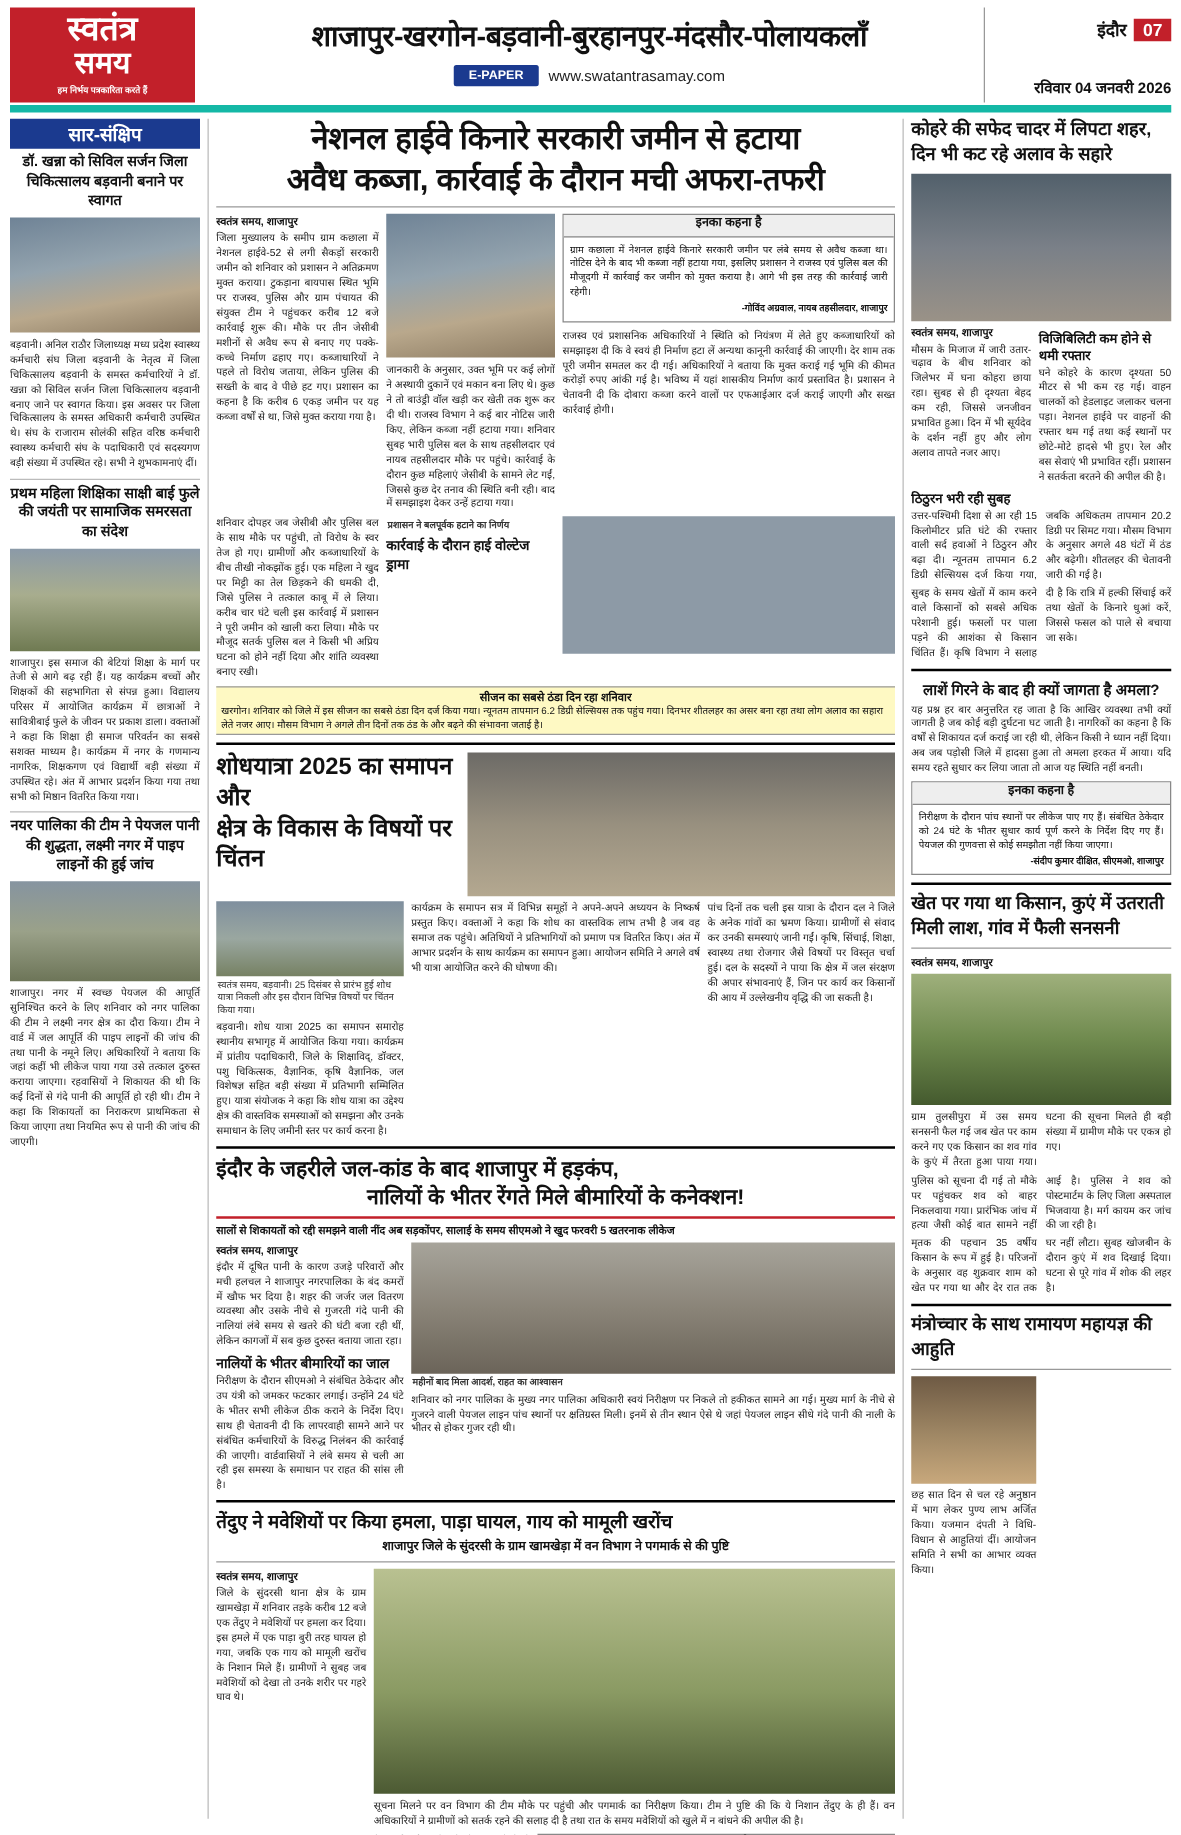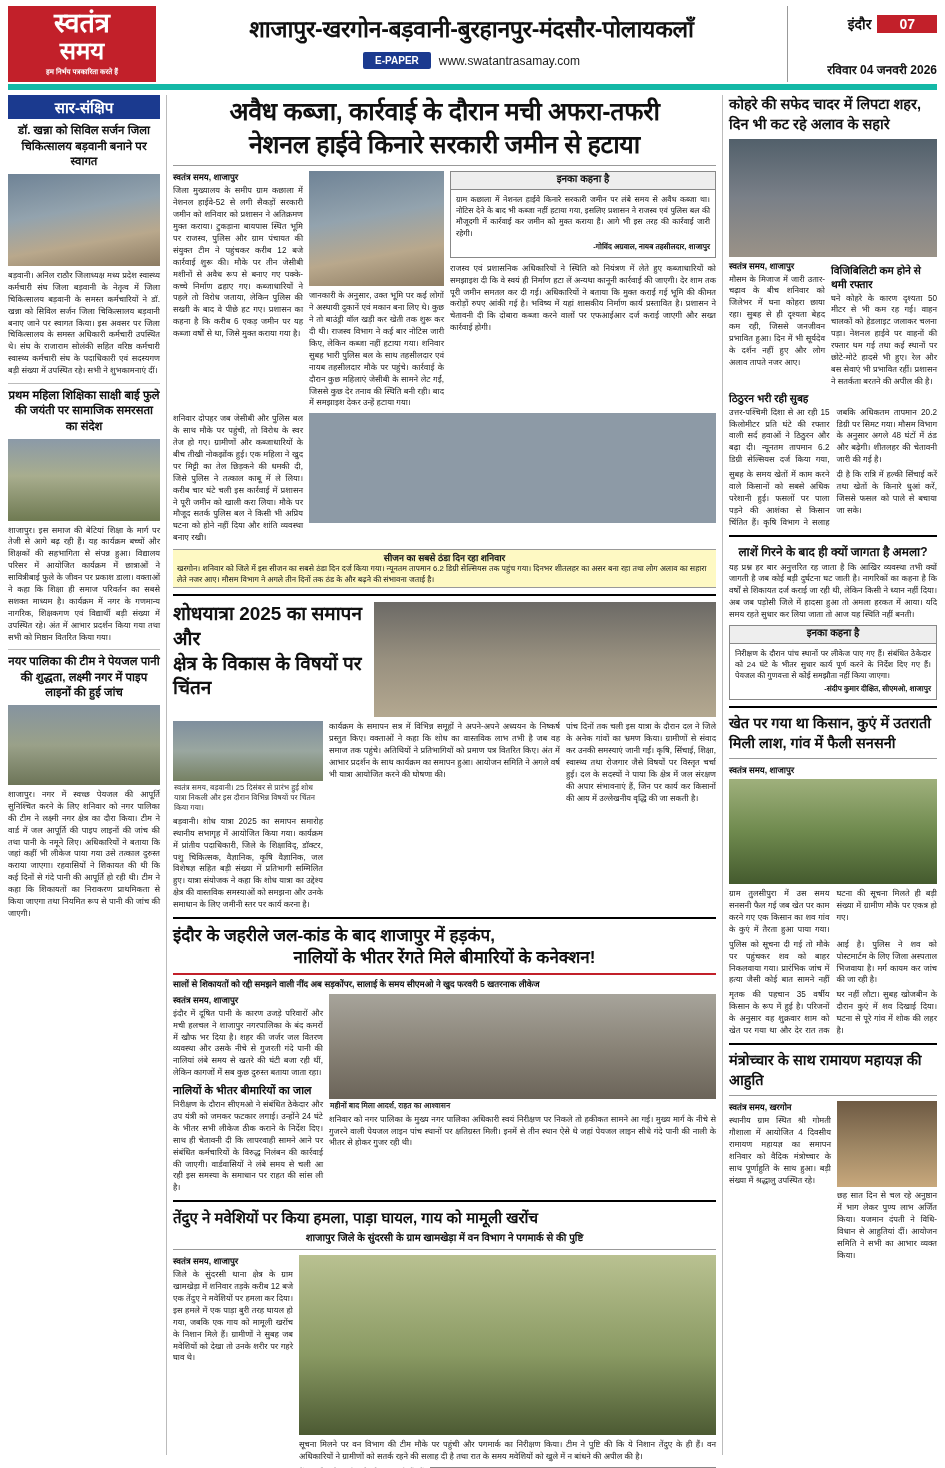--- a/index.html
+++ b/index.html
@@ -31,7 +31,7 @@
   .mast-right { width:150px; border-left:1px solid #999; padding-left:8px; display:flex; flex-direction:column; justify-content:space-between; }
   .edition-row { display:flex; align-items:center; justify-content:flex-end; gap:6px; padding-top:8px;}
   .edition-name { font-size:14px; font-weight:bold; }
-  .edition-page { background:#c2202a; color:#fff; font-size:14px; font-weight:bold; padding:1px 22px; }
+  .edition-page { background:#c2202a; color:#fff; font-size:14px; font-weight:bold; padding:1px 7px; }
   .edition-date { font-size:12px; font-weight:bold; text-align:right; padding-bottom:4px; }
 
   

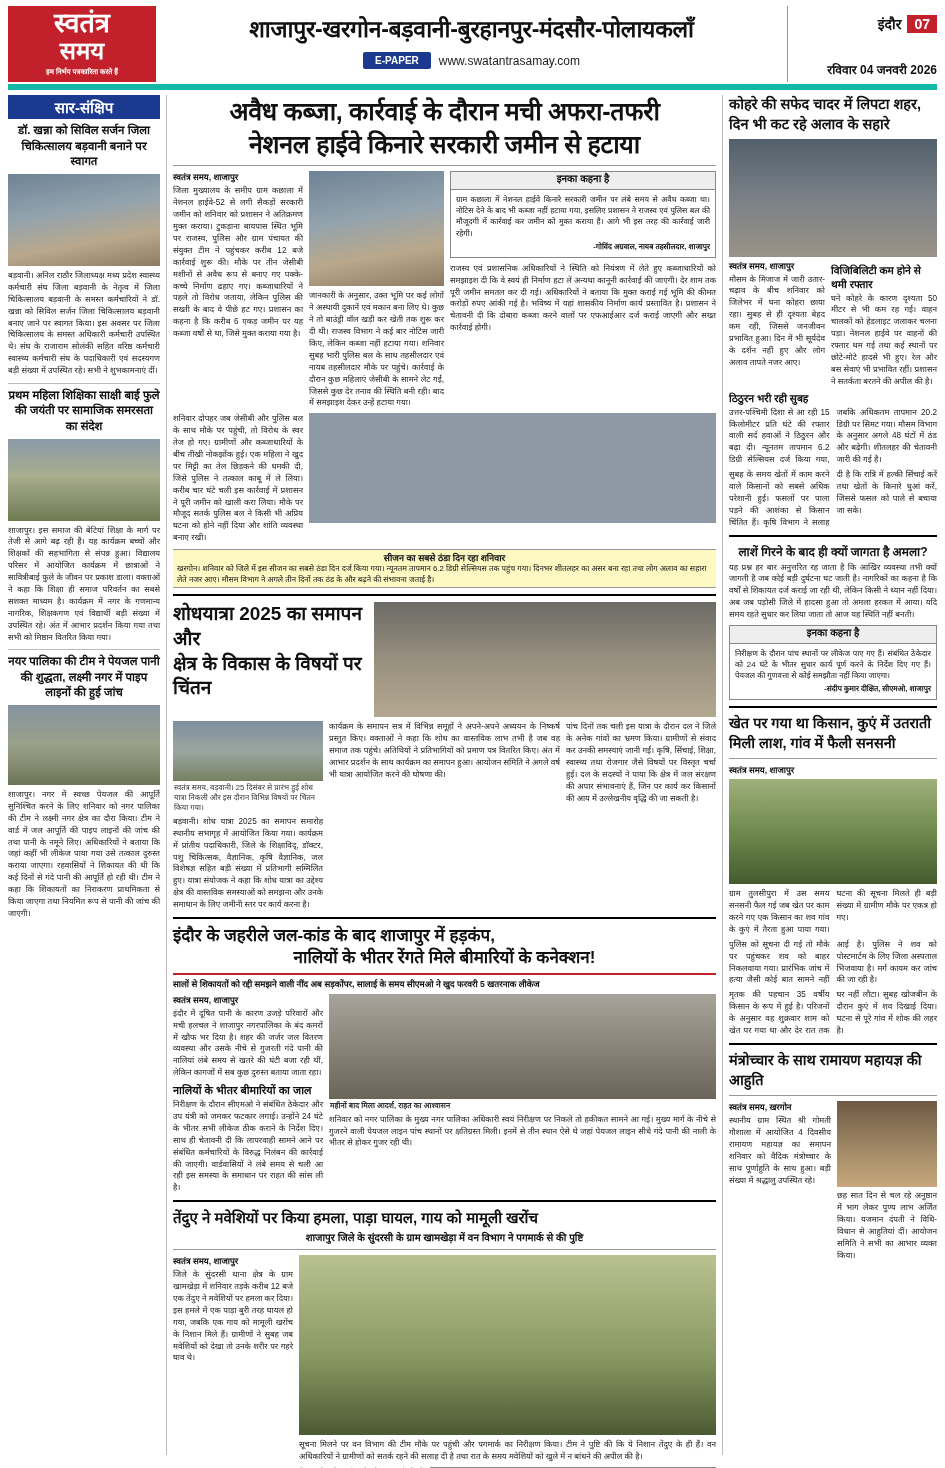--- a/index.html
+++ b/index.html
@@ -148,8 +148,8 @@
     <div class="col-mid">
 
       <div>
+        <div class="hl-main">नेशनल हाईवे किनारे सरकारी जमीन से हटाया</div>
         <div class="hl-main">अवैध कब्जा, कार्रवाई के दौरान मची अफरा-तफरी</div>
-        <div class="hl-main">नेशनल हाईवे किनारे सरकारी जमीन से हटाया</div>
         <div class="rule"></div>
 
         <div class="flexrow">

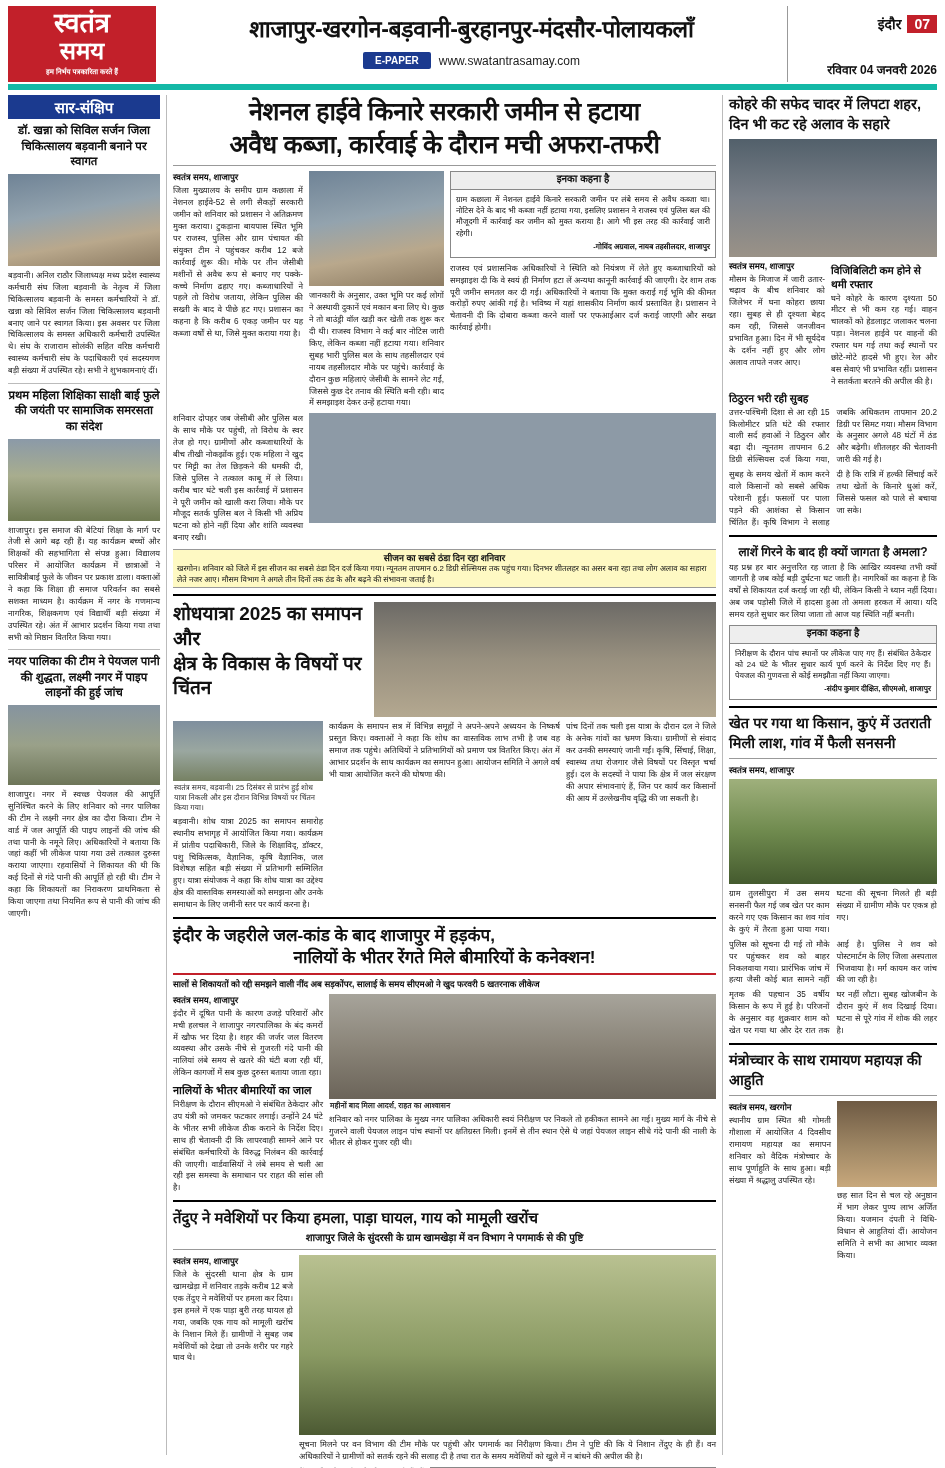--- a/index.html
+++ b/index.html
@@ -175,6 +175,10 @@
           <div style="width:130px">
             <div class="body">शनिवार दोपहर जब जेसीबी और पुलिस बल के साथ मौके पर पहुंची, तो विरोध के स्वर तेज हो गए। ग्रामीणों और कब्जाधारियों के बीच तीखी नोकझोंक हुई। एक महिला ने खुद पर मिट्टी का तेल छिड़कने की धमकी दी, जिसे पुलिस ने तत्काल काबू में ले लिया। करीब चार घंटे चली इस कार्रवाई में प्रशासन ने पूरी जमीन को खाली करा लिया। मौके पर मौजूद सतर्क पुलिस बल ने किसी भी अप्रिय घटना को होने नहीं दिया और शांति व्यवस्था बनाए रखी।</div>
           </div>
+          <div style="width:135px">
+            <div class="cap cap-b">प्रशासन ने बलपूर्वक हटाने का निर्णय</div>
+            <div class="subhead">कार्रवाई के दौरान हाई वोल्टेज ड्रामा</div>
+          </div>
           <div style="flex:1">
             <div class="photo rubble" style="height:110px"></div>
           </div>

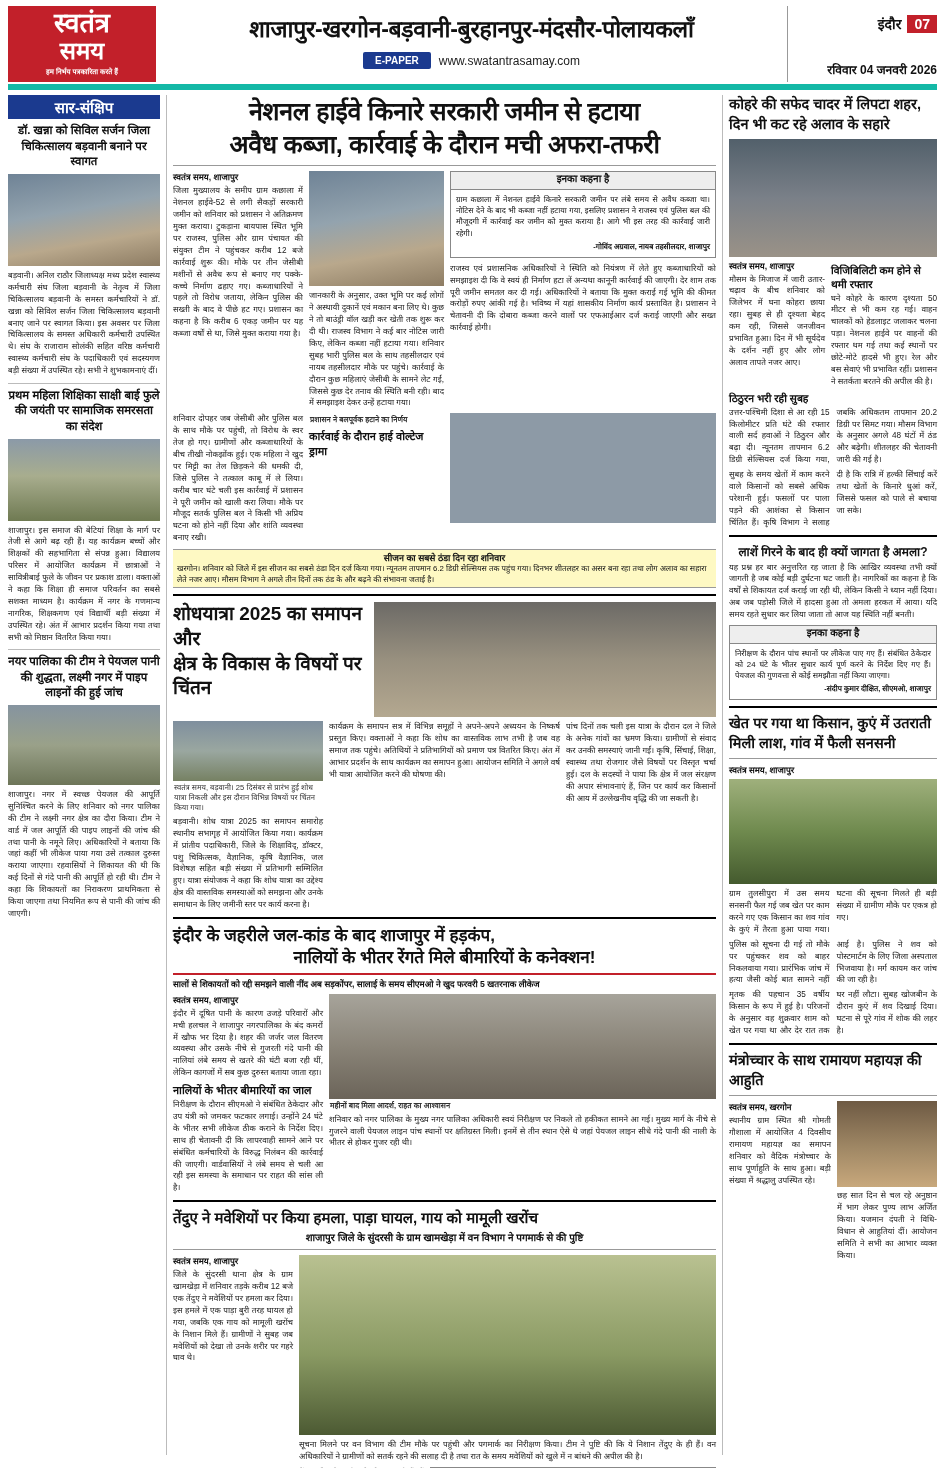--- a/index.html
+++ b/index.html
@@ -329,10 +329,6 @@
         <div class="hl-rt">मंत्रोच्चार के साथ रामायण महायज्ञ की आहुति</div>
         <div class="rule"></div>
         <div class="flexrow">
-          <div style="flex:1">
-            <div class="byline">स्वतंत्र समय, खरगोन</div>
-            <div class="body" style="margin-top:3px">स्थानीय ग्राम स्थित श्री गोमती गौशाला में आयोजित 4 दिवसीय रामायण महायज्ञ का समापन शनिवार को वैदिक मंत्रोच्चार के साथ पूर्णाहुति के साथ हुआ। बड़ी संख्या में श्रद्धालु उपस्थित रहे।</div>
-          </div>
           <div style="width:100px">
             <div class="photo havan" style="height:86px"></div>
             <div class="body" style="margin-top:3px">छह सात दिन से चल रहे अनुष्ठान में भाग लेकर पुण्य लाभ अर्जित किया। यजमान दंपती ने विधि-विधान से आहुतियां दीं। आयोजन समिति ने सभी का आभार व्यक्त किया।</div>

